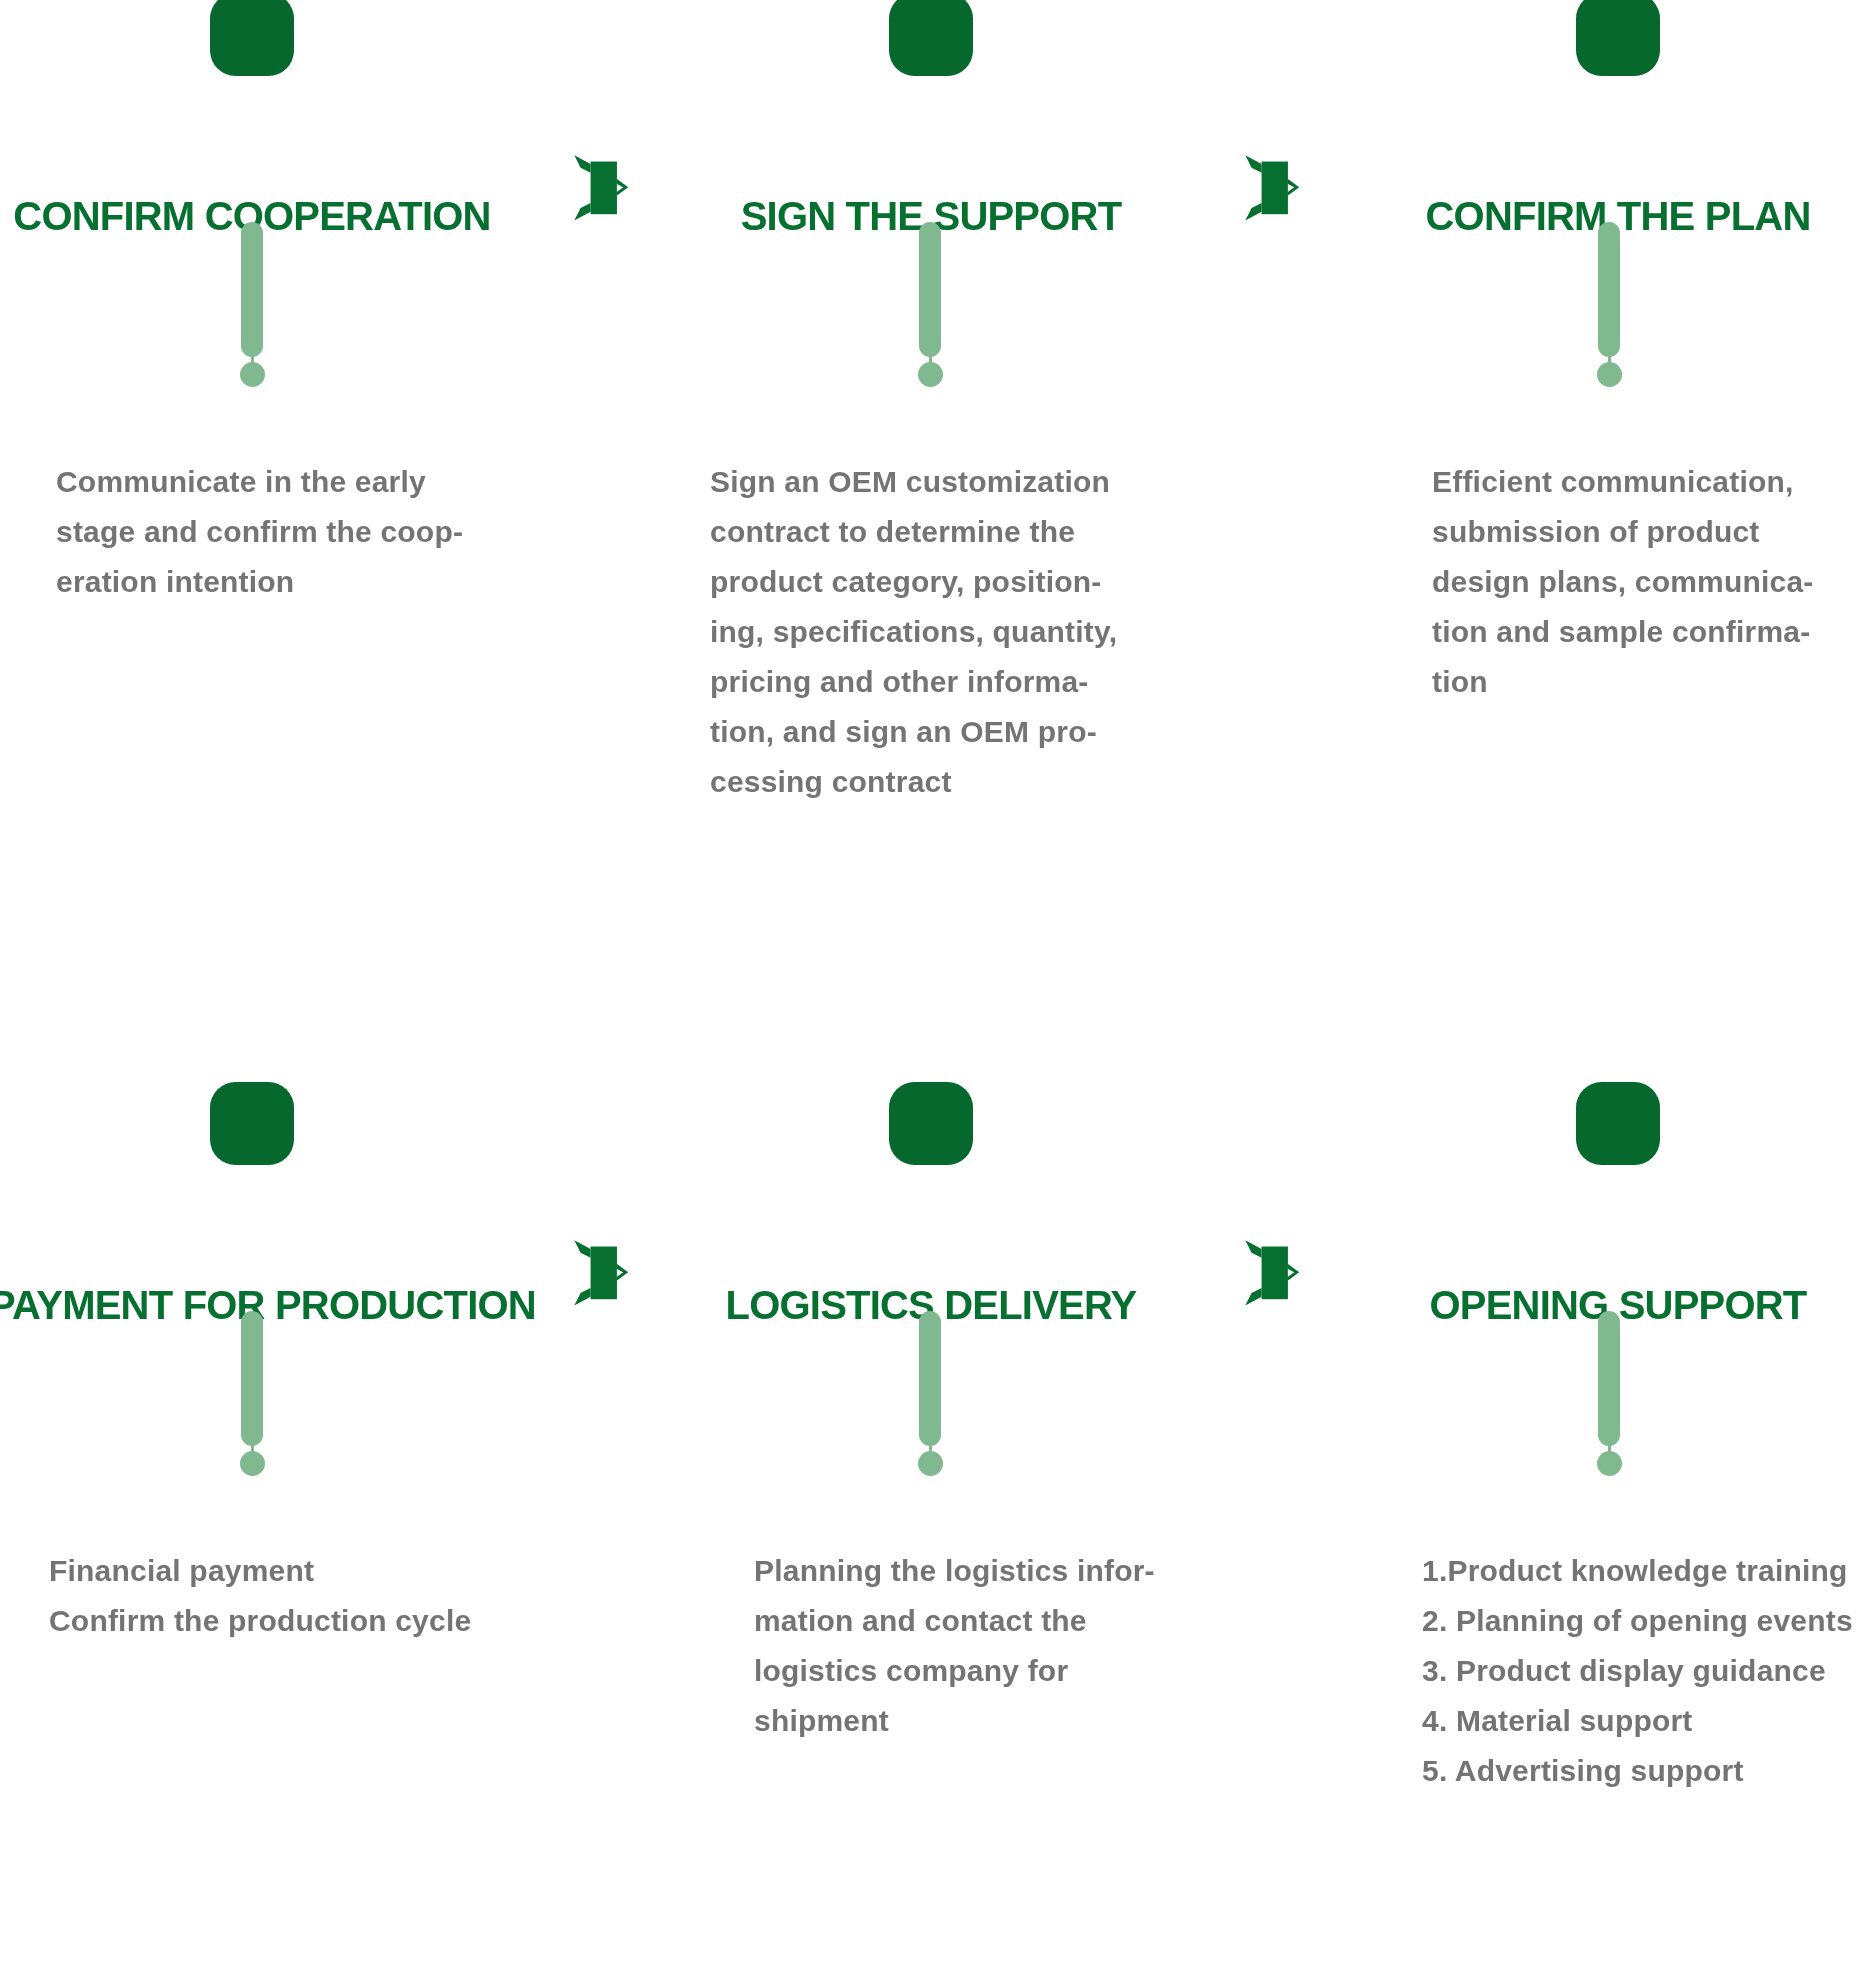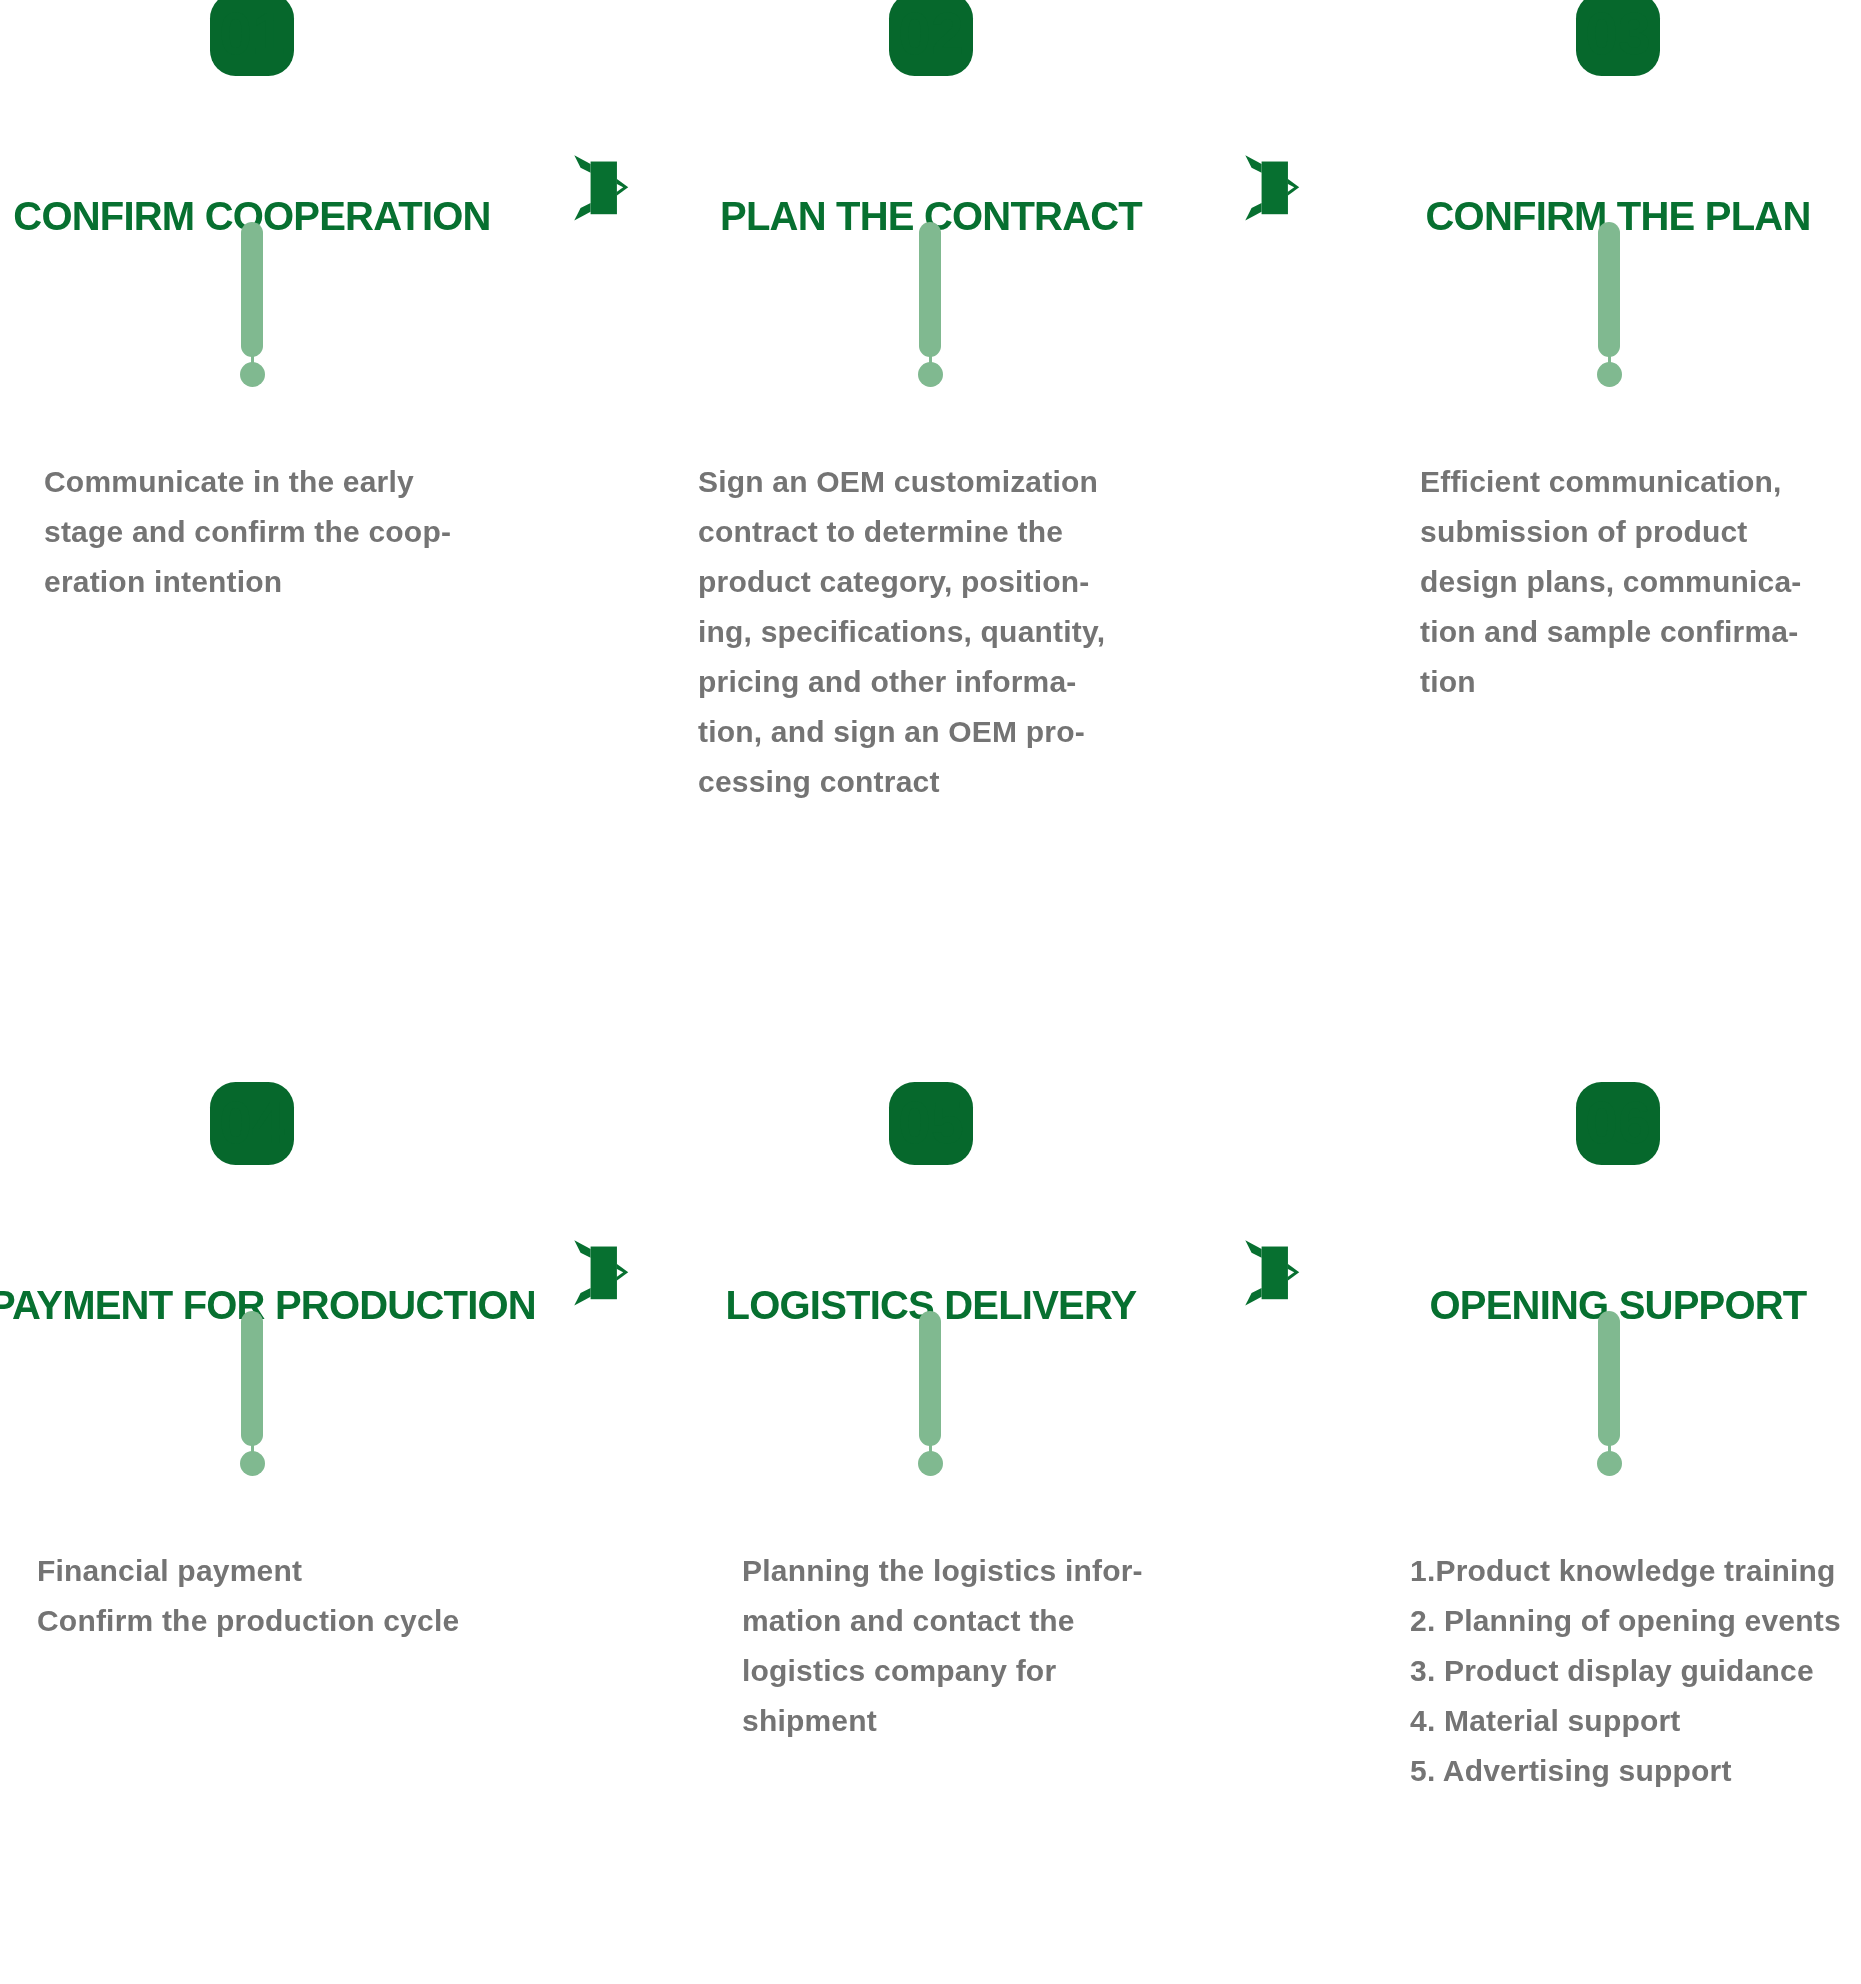--- a/index.html
+++ b/index.html
@@ -123,7 +123,7 @@
     <div class="badge">
       <span>02</span>
     </div>
-    <h2 class="title">PLAN THE CONTRACT</h2>
+    <h2 class="title">SIGN THE SUPPORT</h2>
     <div class="vline"></div>
     <div class="stem"></div>
     <div class="dot"></div>

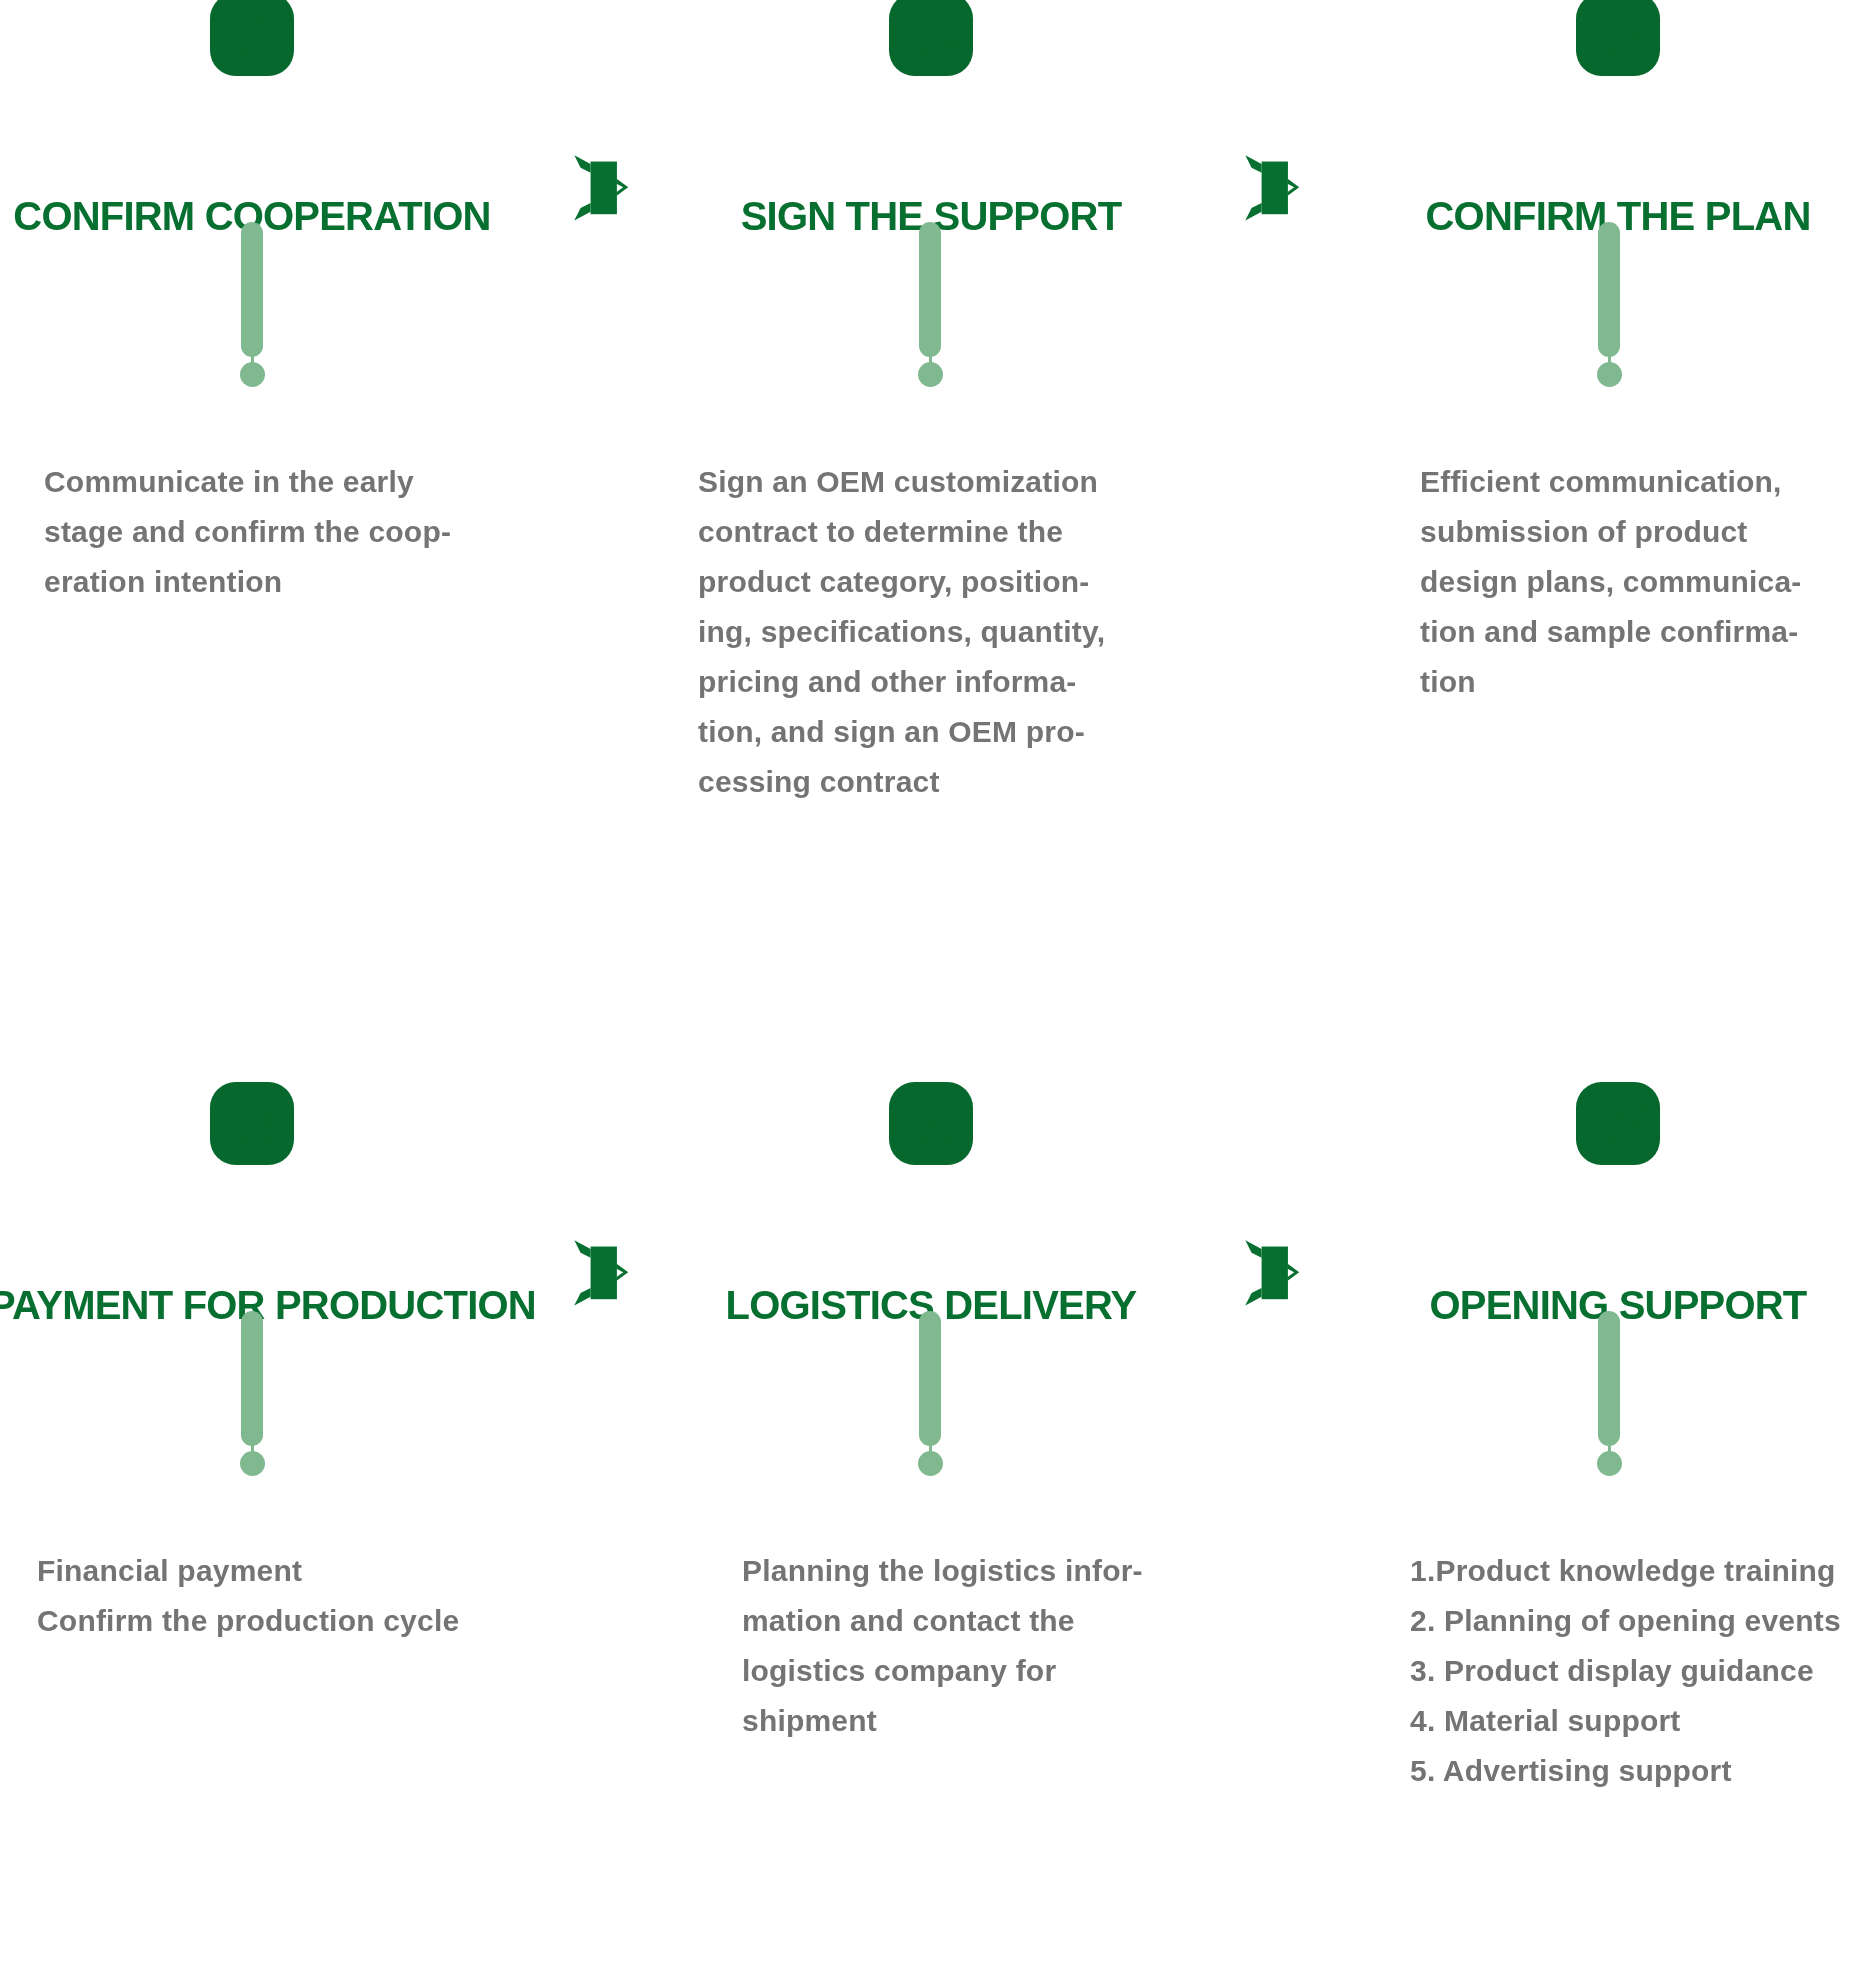--- a/index.html
+++ b/index.html
@@ -76,6 +76,7 @@
     font-weight: bold;
     white-space: pre-line;
     letter-spacing: 0.2px;
+    margin-left: 12px;
   }
   .step1 .desc { left: 44px;   width: 473px; }
   .step2 .desc { left: 698px;  width: 458px; }

